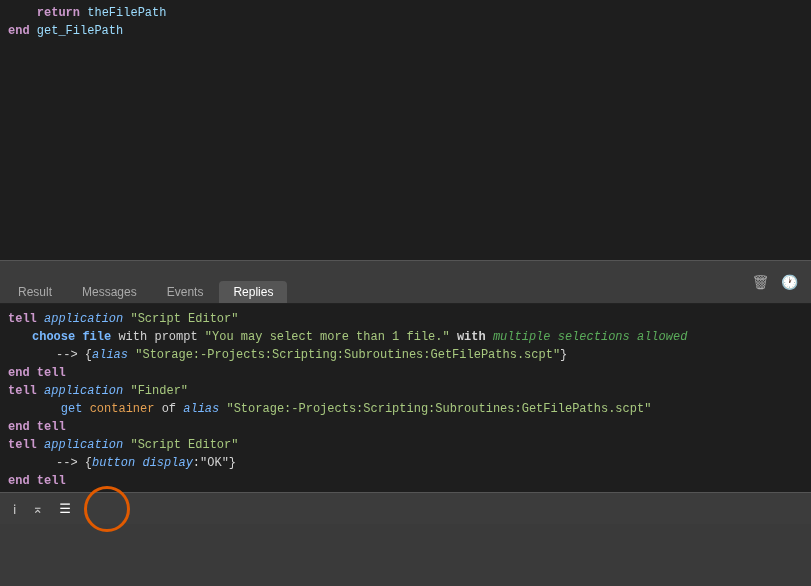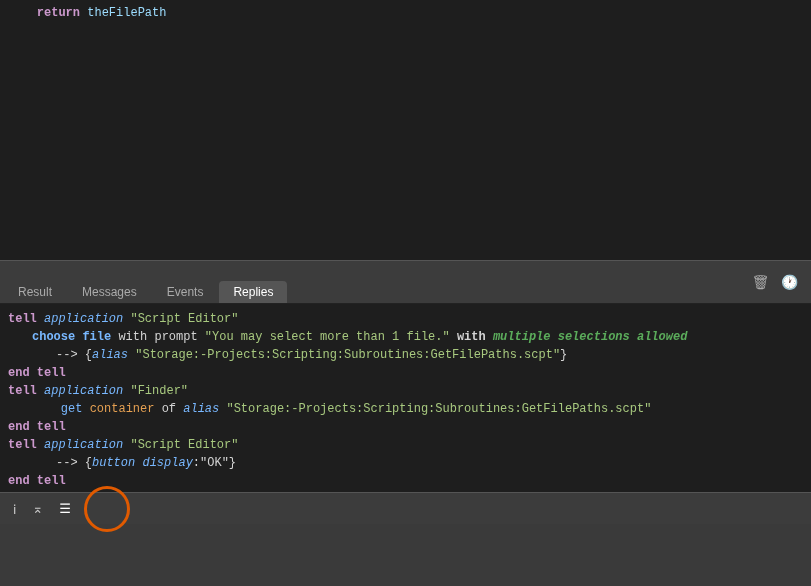--- a/index.html
+++ b/index.html
@@ -167,6 +167,7 @@
 
   <div class="code-area">
     <div class="code-line">    <span class="kw-return">return</span> <span class="var-name">theFilePath</span></div>
+    <div class="code-line"><span class="kw-end">end</span> <span class="var-name">get_FilePath</span></div>
   </div>
 
   <div class="tab-bar">

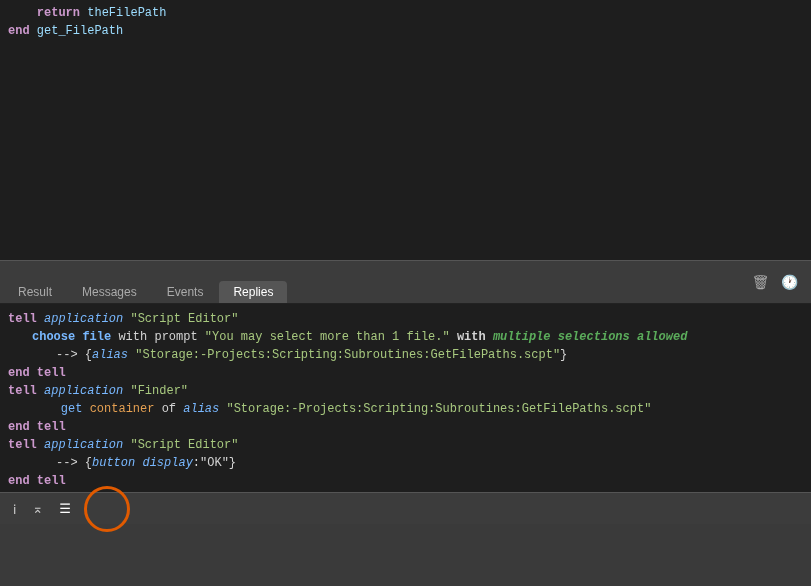--- a/index.html
+++ b/index.html
@@ -117,7 +117,7 @@
     .c-string { color: #a8c97f; }
     .c-blue { color: #79b8ff; text-align: center; }
     .c-orange { color: #e5a052; }
-    .c-green { color: #5bac5b; font-weight: bold; }
+    .c-green { color: #5bac5b; }
     .c-italic { font-style: italic; }
     .c-bold { font-weight: bold; }
 

